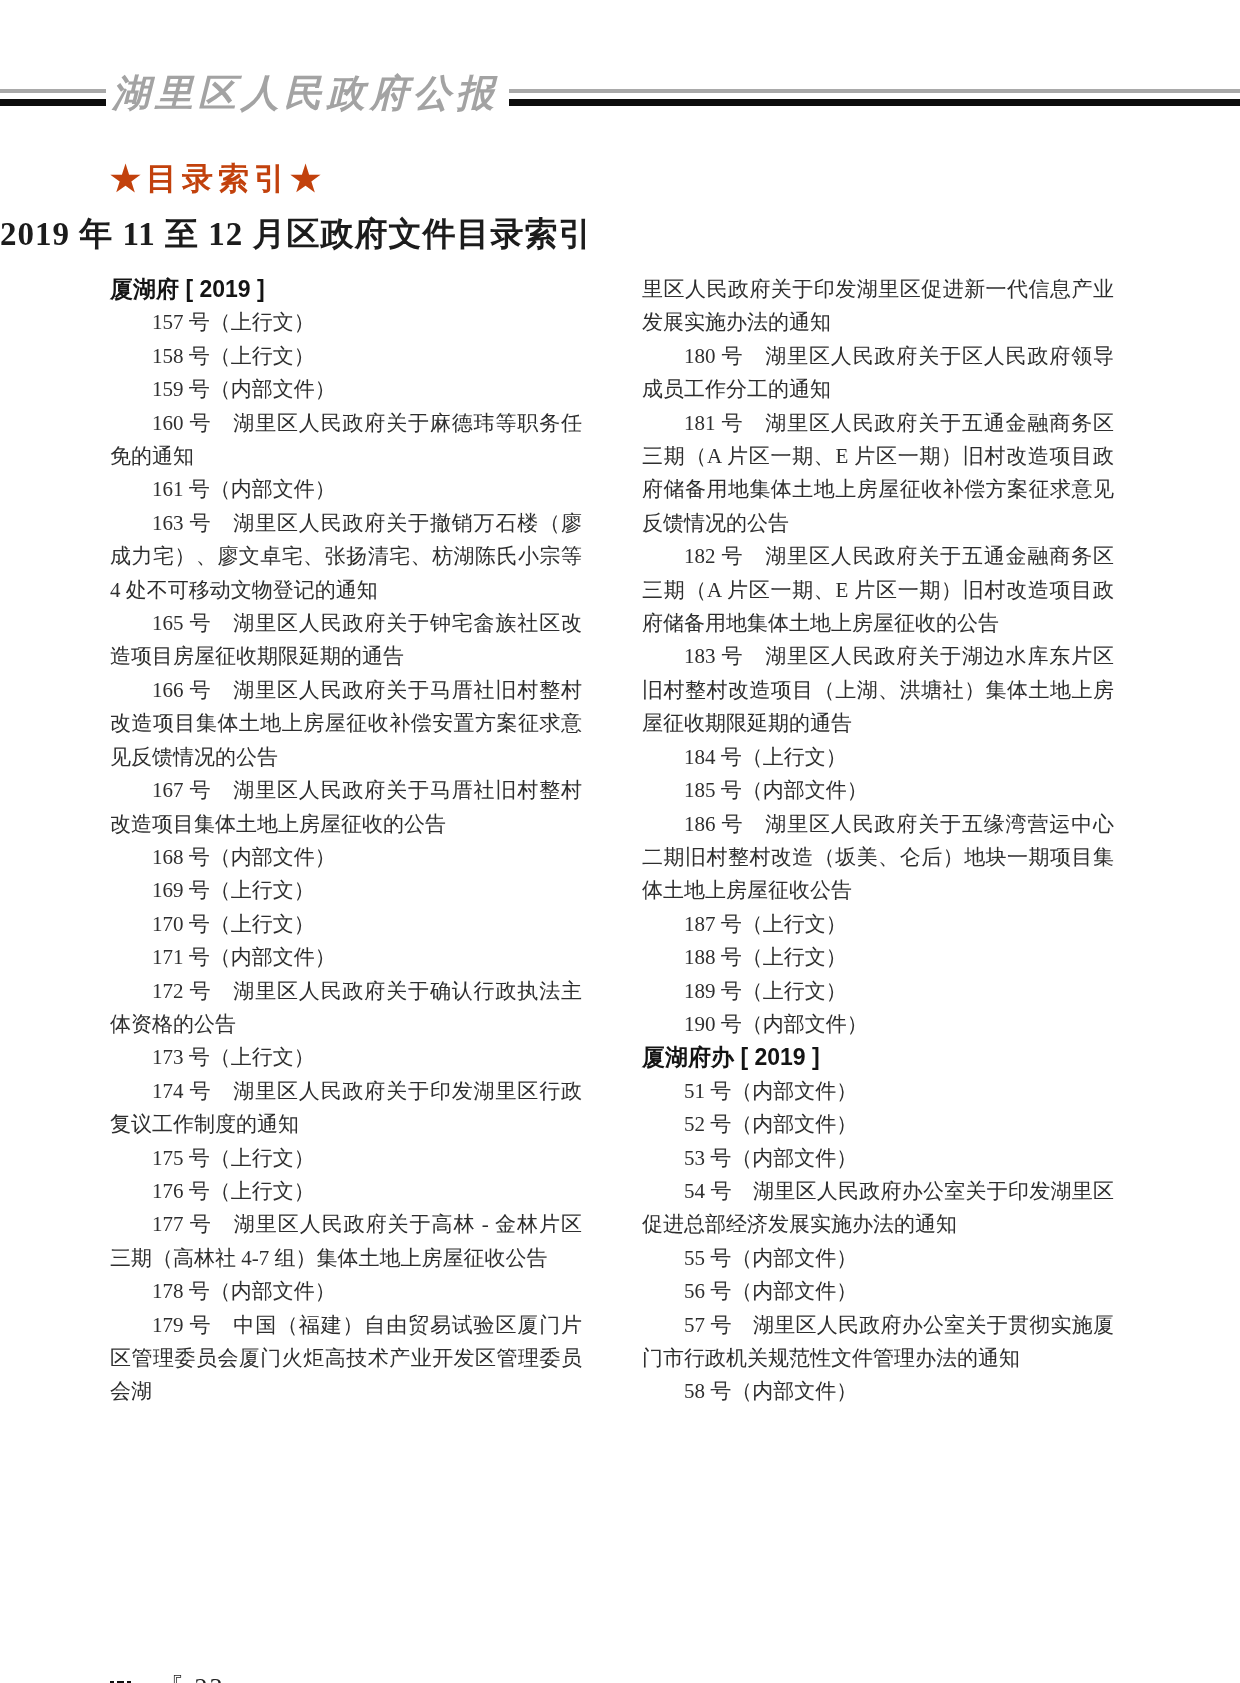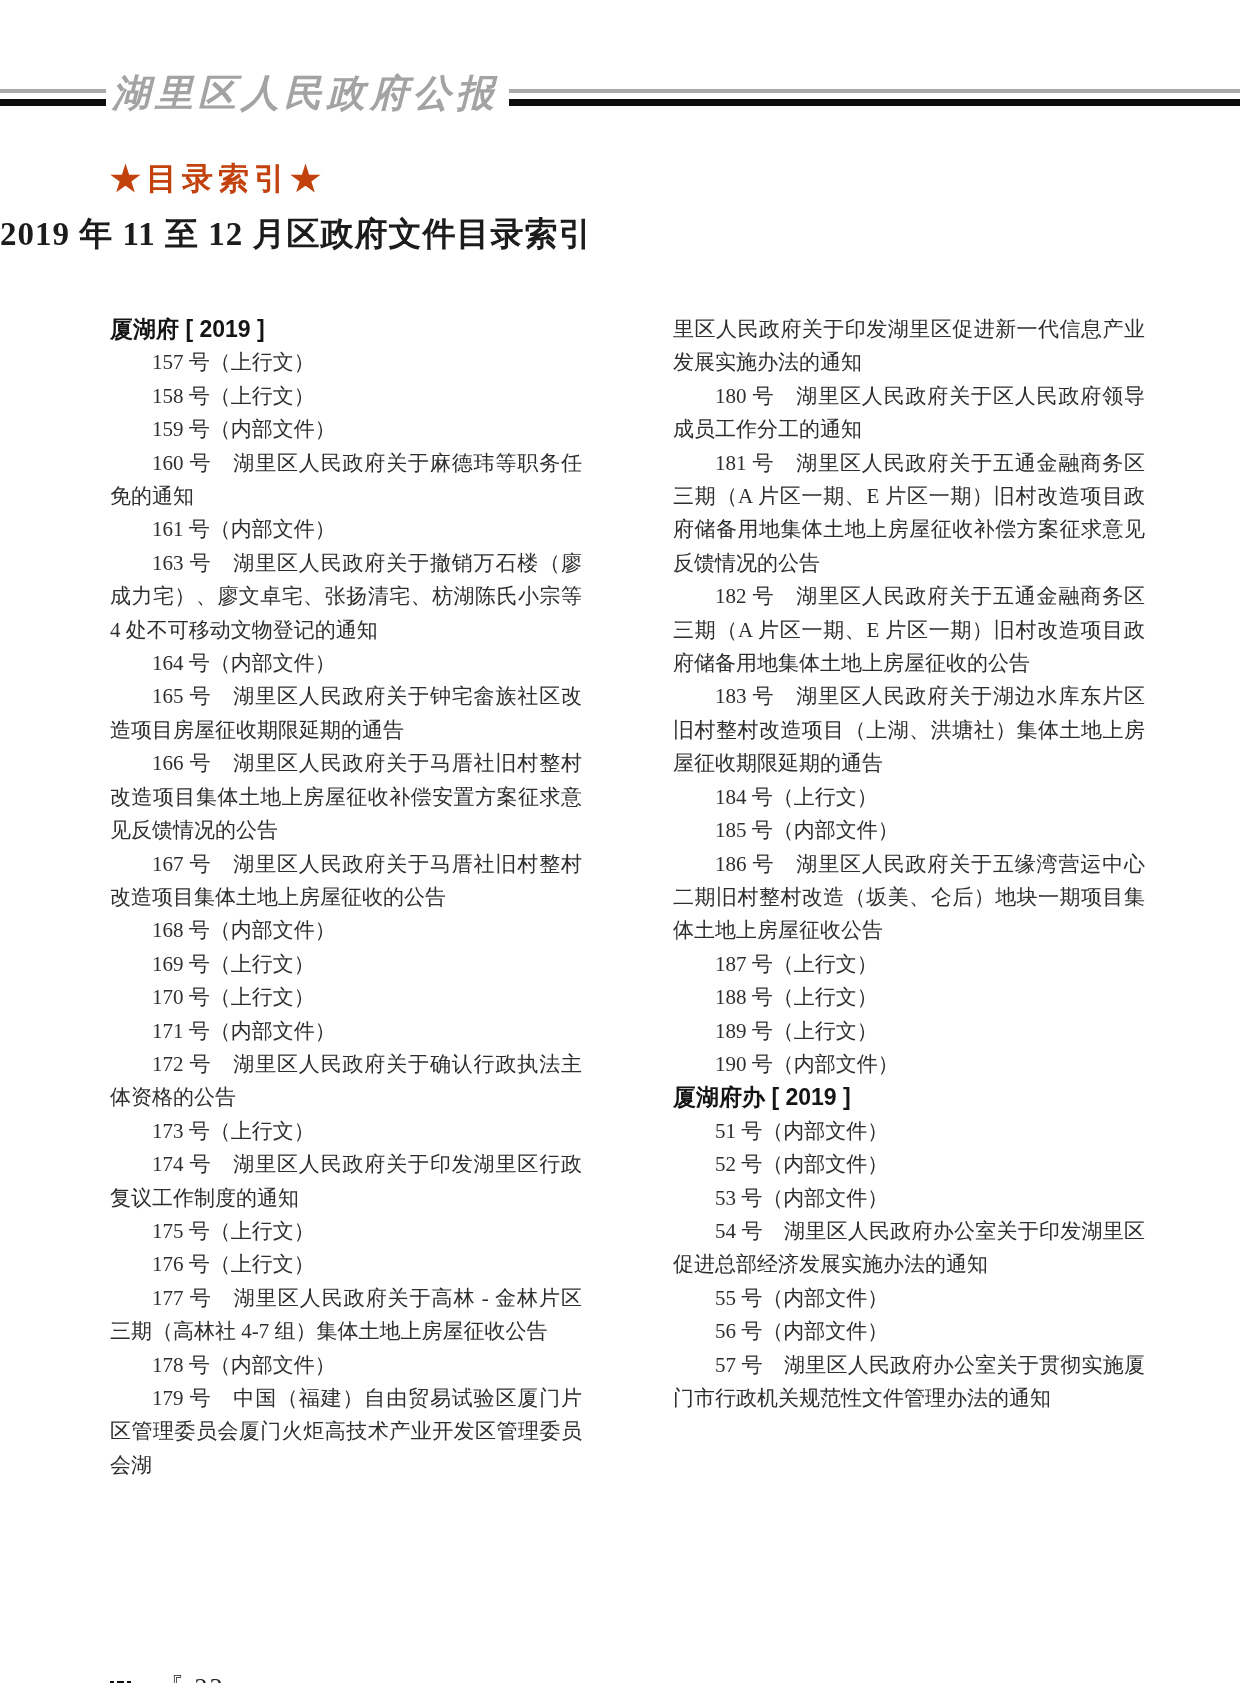--- a/index.html
+++ b/index.html
@@ -54,7 +54,7 @@
   
   .columns {
     position: absolute; top: 273px; left: 110px;
-    display: flex; gap: 91px; margin-top: 40px;
+    display: flex; gap: 60px;
   }
   .col {
     width: 472px;

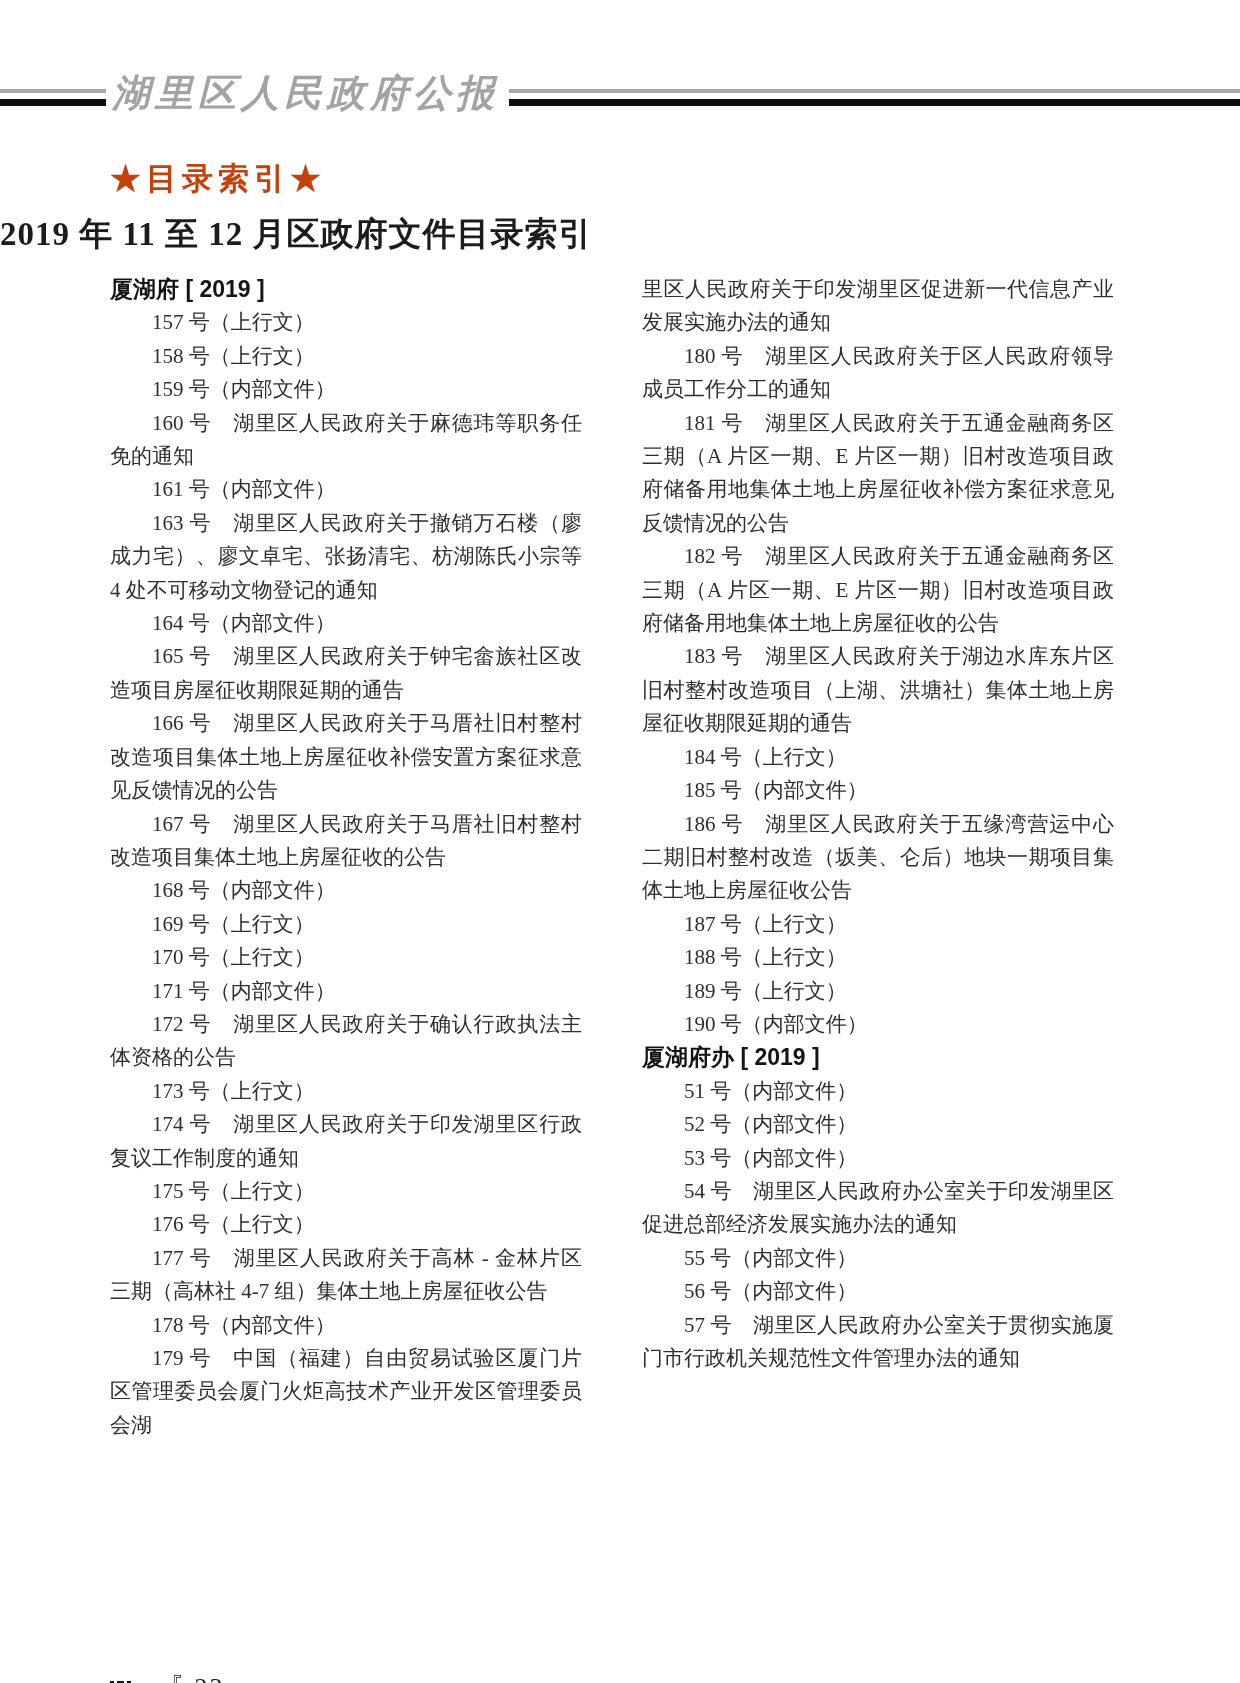--- a/index.html
+++ b/index.html
@@ -125,7 +125,6 @@
       <p>160 号　湖里区人民政府关于麻德玮等职务任免的通知</p>
       <p>161 号（内部文件）</p>
       <p>163 号　湖里区人民政府关于撤销万石楼（廖成力宅）、廖文卓宅、张扬清宅、枋湖陈氏小宗等 4 处不可移动文物登记的通知</p>
-      <p>164 号（内部文件）</p>
       <p>165 号　湖里区人民政府关于钟宅畲族社区改造项目房屋征收期限延期的通告</p>
       <p>166 号　湖里区人民政府关于马厝社旧村整村改造项目集体土地上房屋征收补偿安置方案征求意见反馈情况的公告</p>
       <p>167 号　湖里区人民政府关于马厝社旧村整村改造项目集体土地上房屋征收的公告</p>

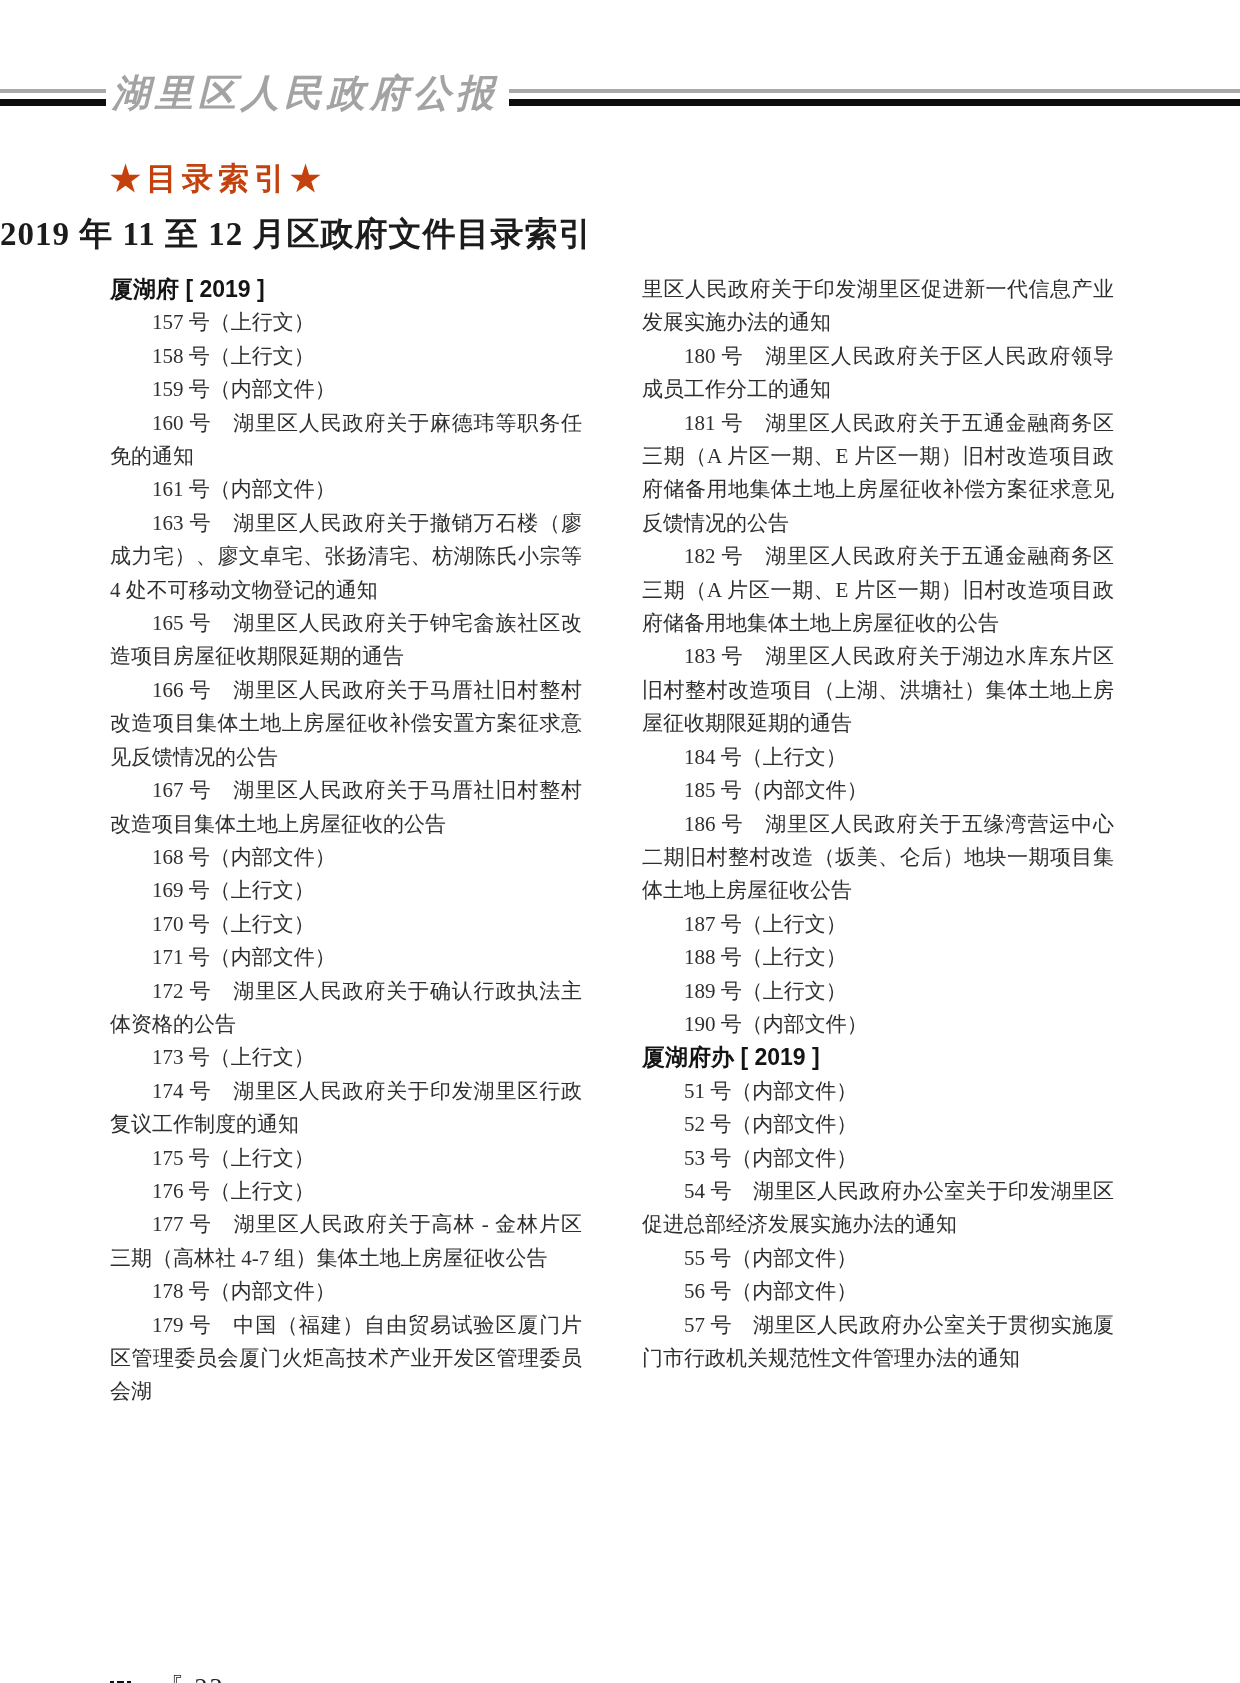--- a/index.html
+++ b/index.html
@@ -163,6 +163,7 @@
       <p>55 号（内部文件）</p>
       <p>56 号（内部文件）</p>
       <p>57 号　湖里区人民政府办公室关于贯彻实施厦门市行政机关规范性文件管理办法的通知</p>
+      <p>58 号（内部文件）</p>
     </section>
 
   </main>

